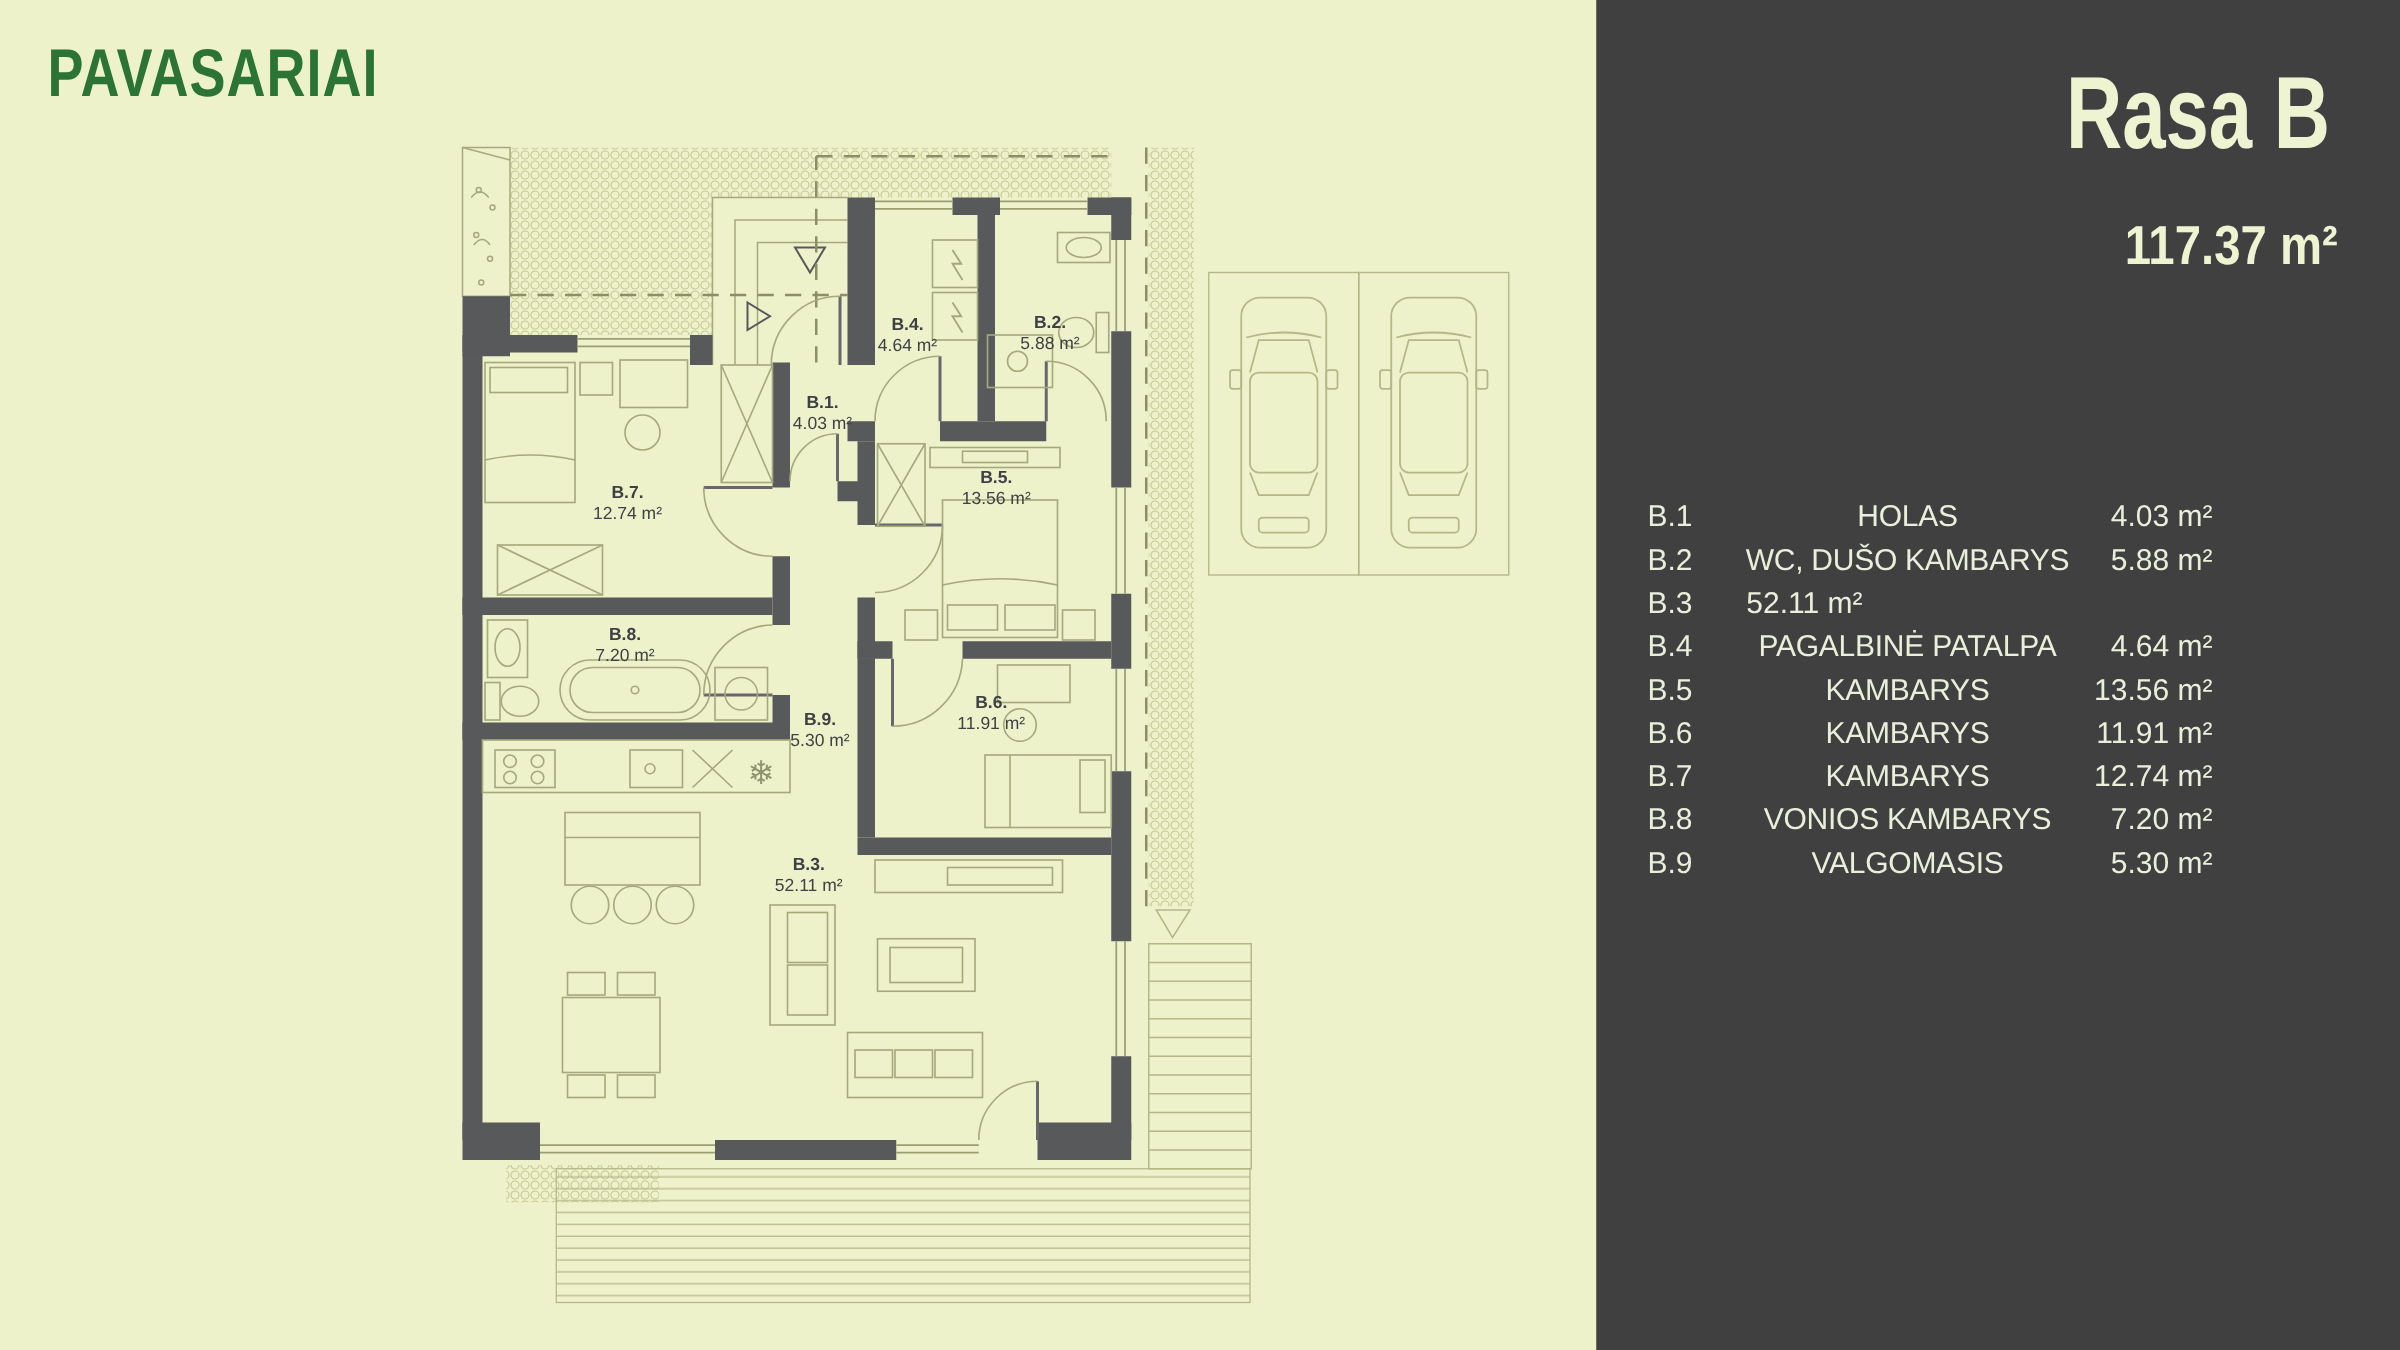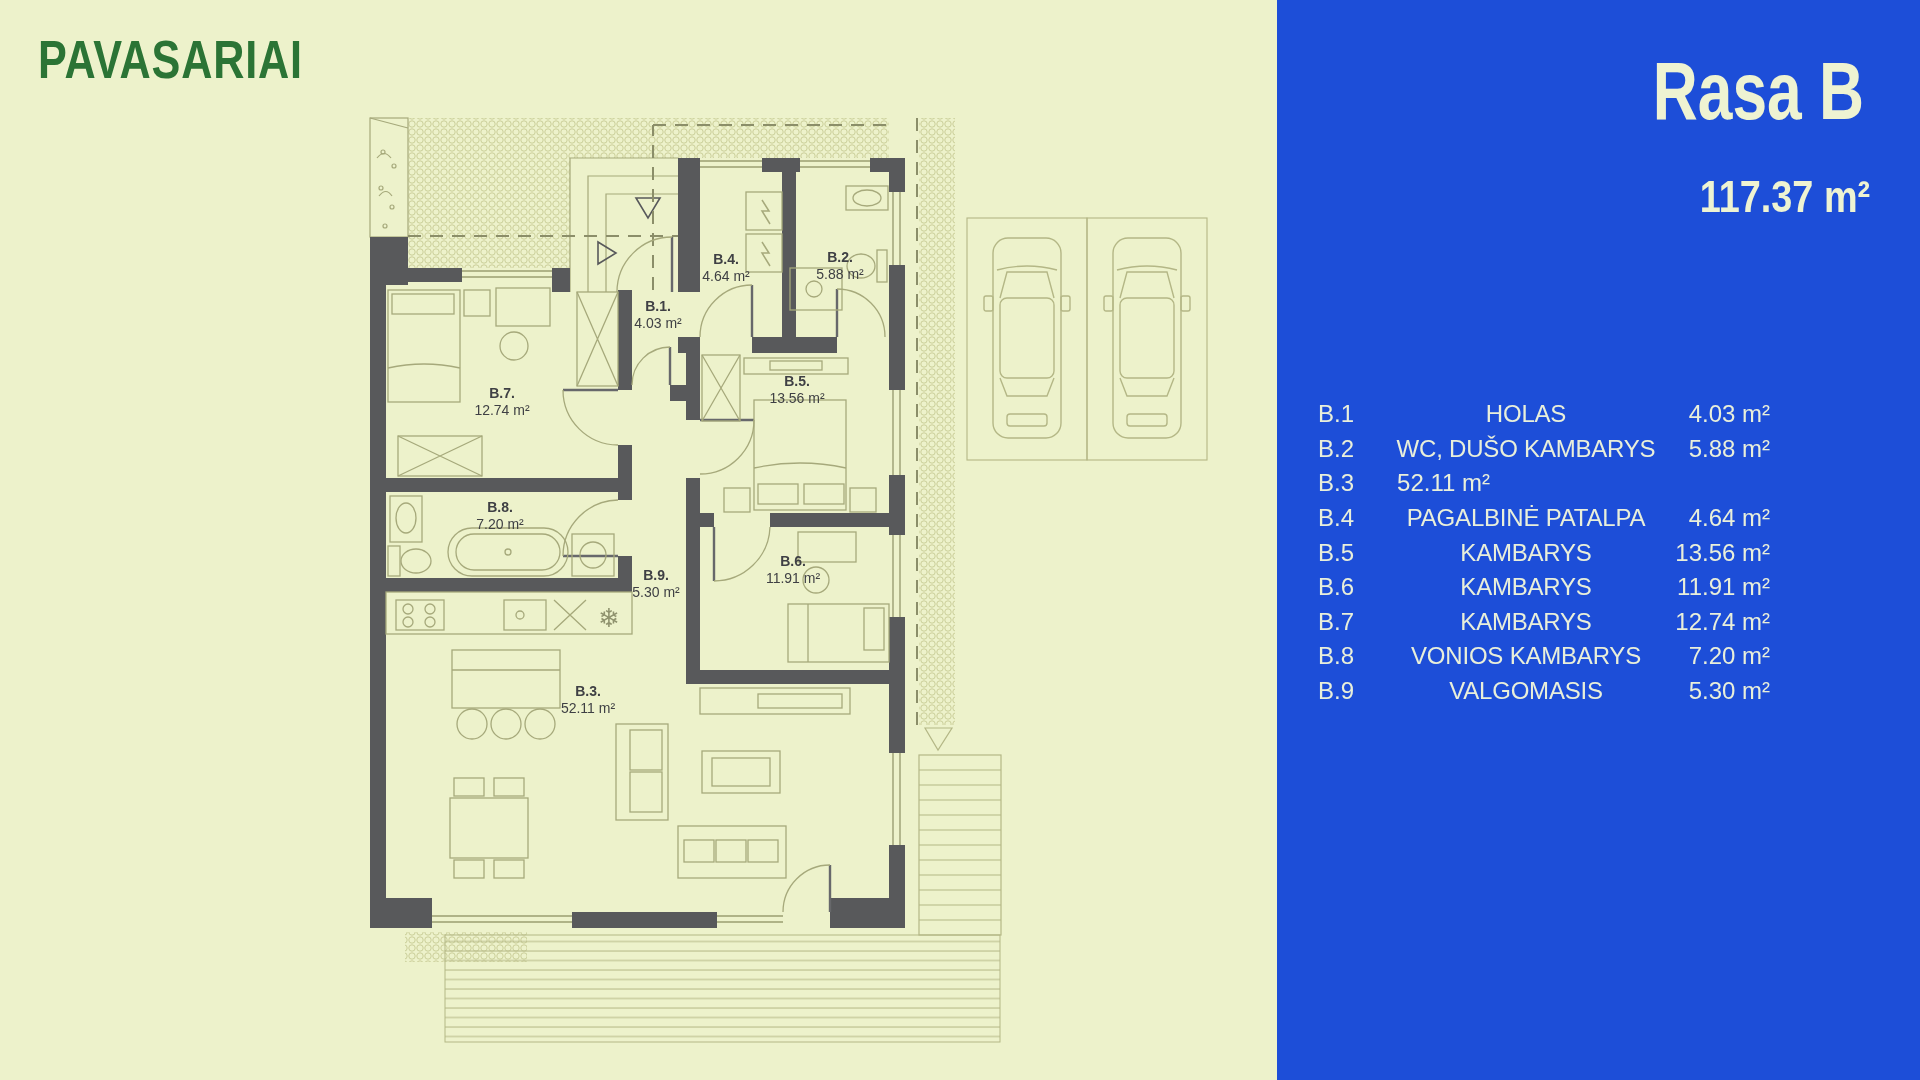--- a/index.html
+++ b/index.html
@@ -24,7 +24,7 @@
   .pl-area{font-size:14px;}
   .side-panel{
     position:absolute;left:1277px;top:0;width:643px;height:1080px;
-    background:#1d4ed8;
+    background:#404040;
   }
   .unit-title{
     position:absolute;right:56px;top:44px;

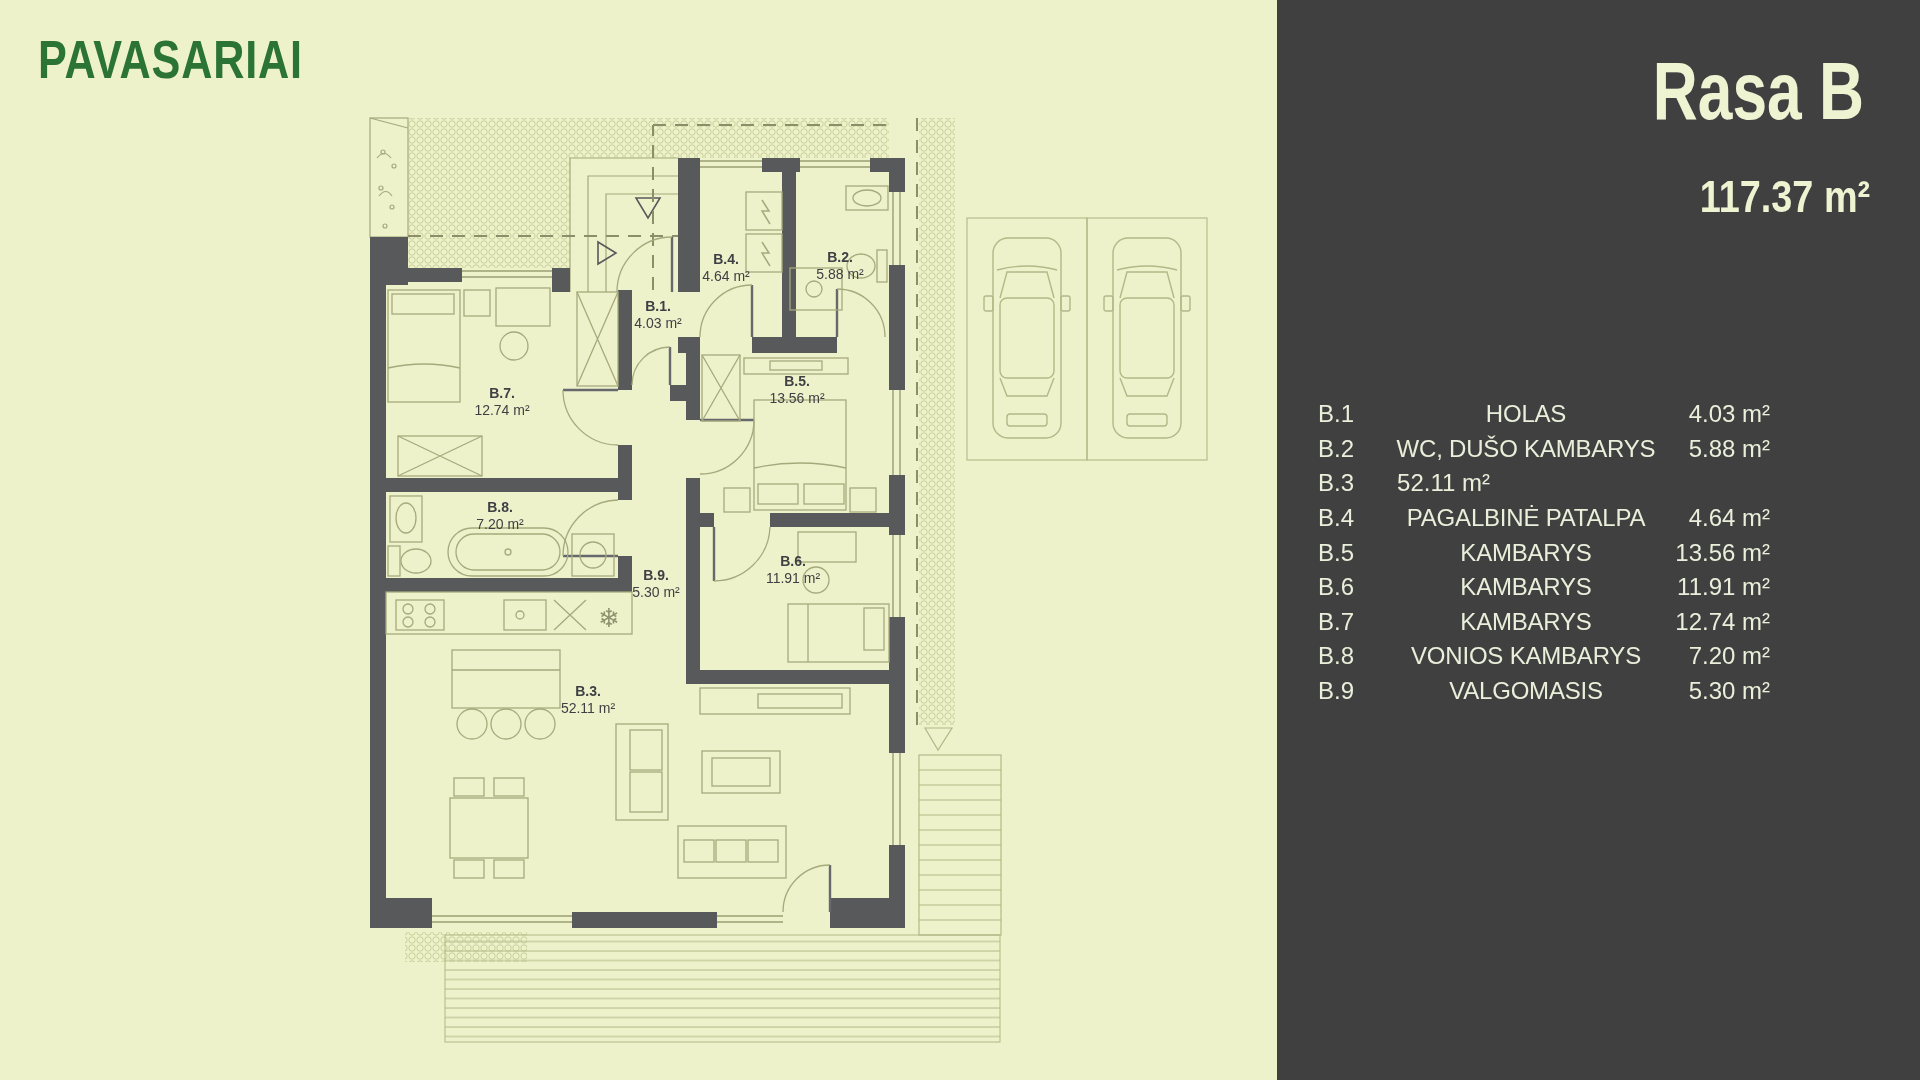--- a/index.html
+++ b/index.html
@@ -296,7 +296,7 @@
   </svg>
 
   <div id="plan-labels">
-  <div class="plan-label" style="left: 658px; top: 305px;">
+  <div class="plan-label" style="left: 658px; top: 320px;">
     <div class="pl-code">B.1.</div>
     <div class="pl-area">4.03 m²</div>
   </div>

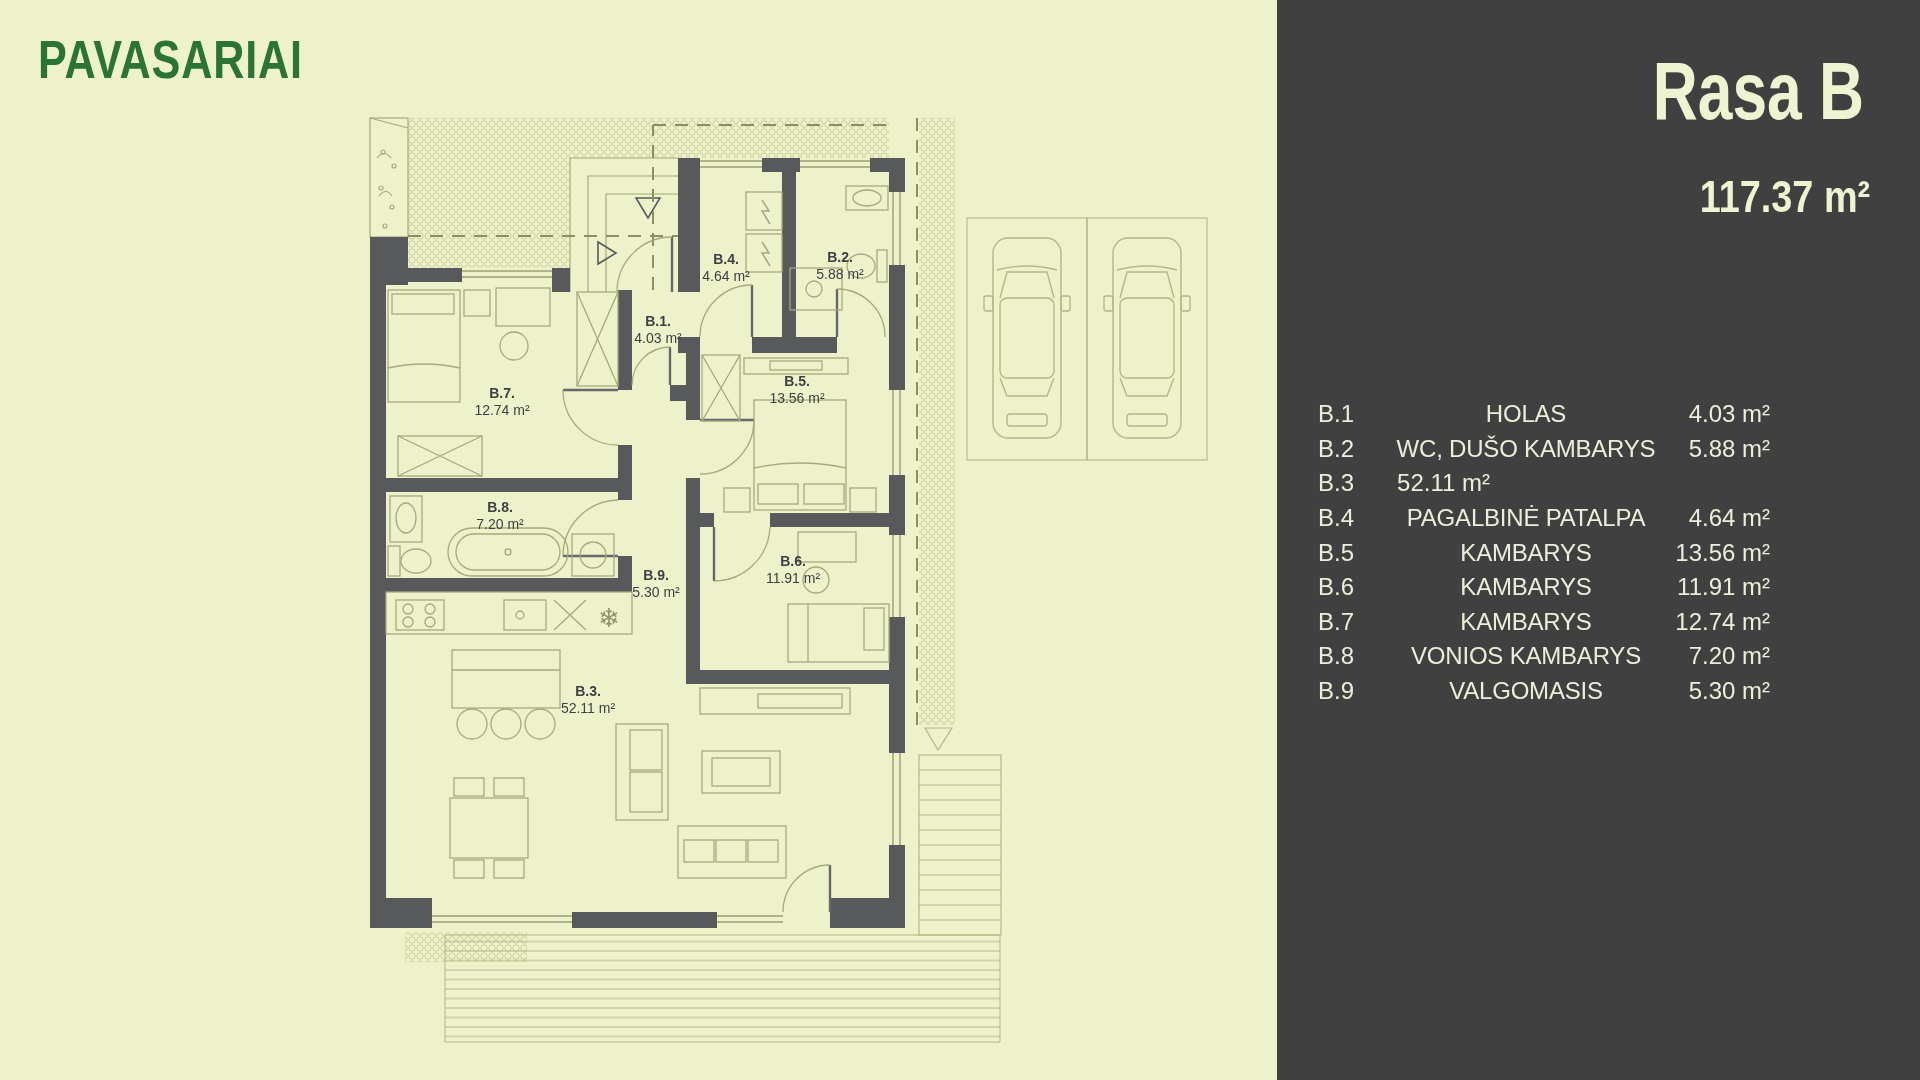--- a/index.html
+++ b/index.html
@@ -306,7 +306,7 @@
     <div class="pl-area">5.88 m²</div>
   </div>
 
-  <div class="plan-label" style="left: 588px; top: 690px;">
+  <div class="plan-label" style="left: 647px; top: 690px;">
     <div class="pl-code">B.3.</div>
     <div class="pl-area">52.11 m²</div>
   </div>

